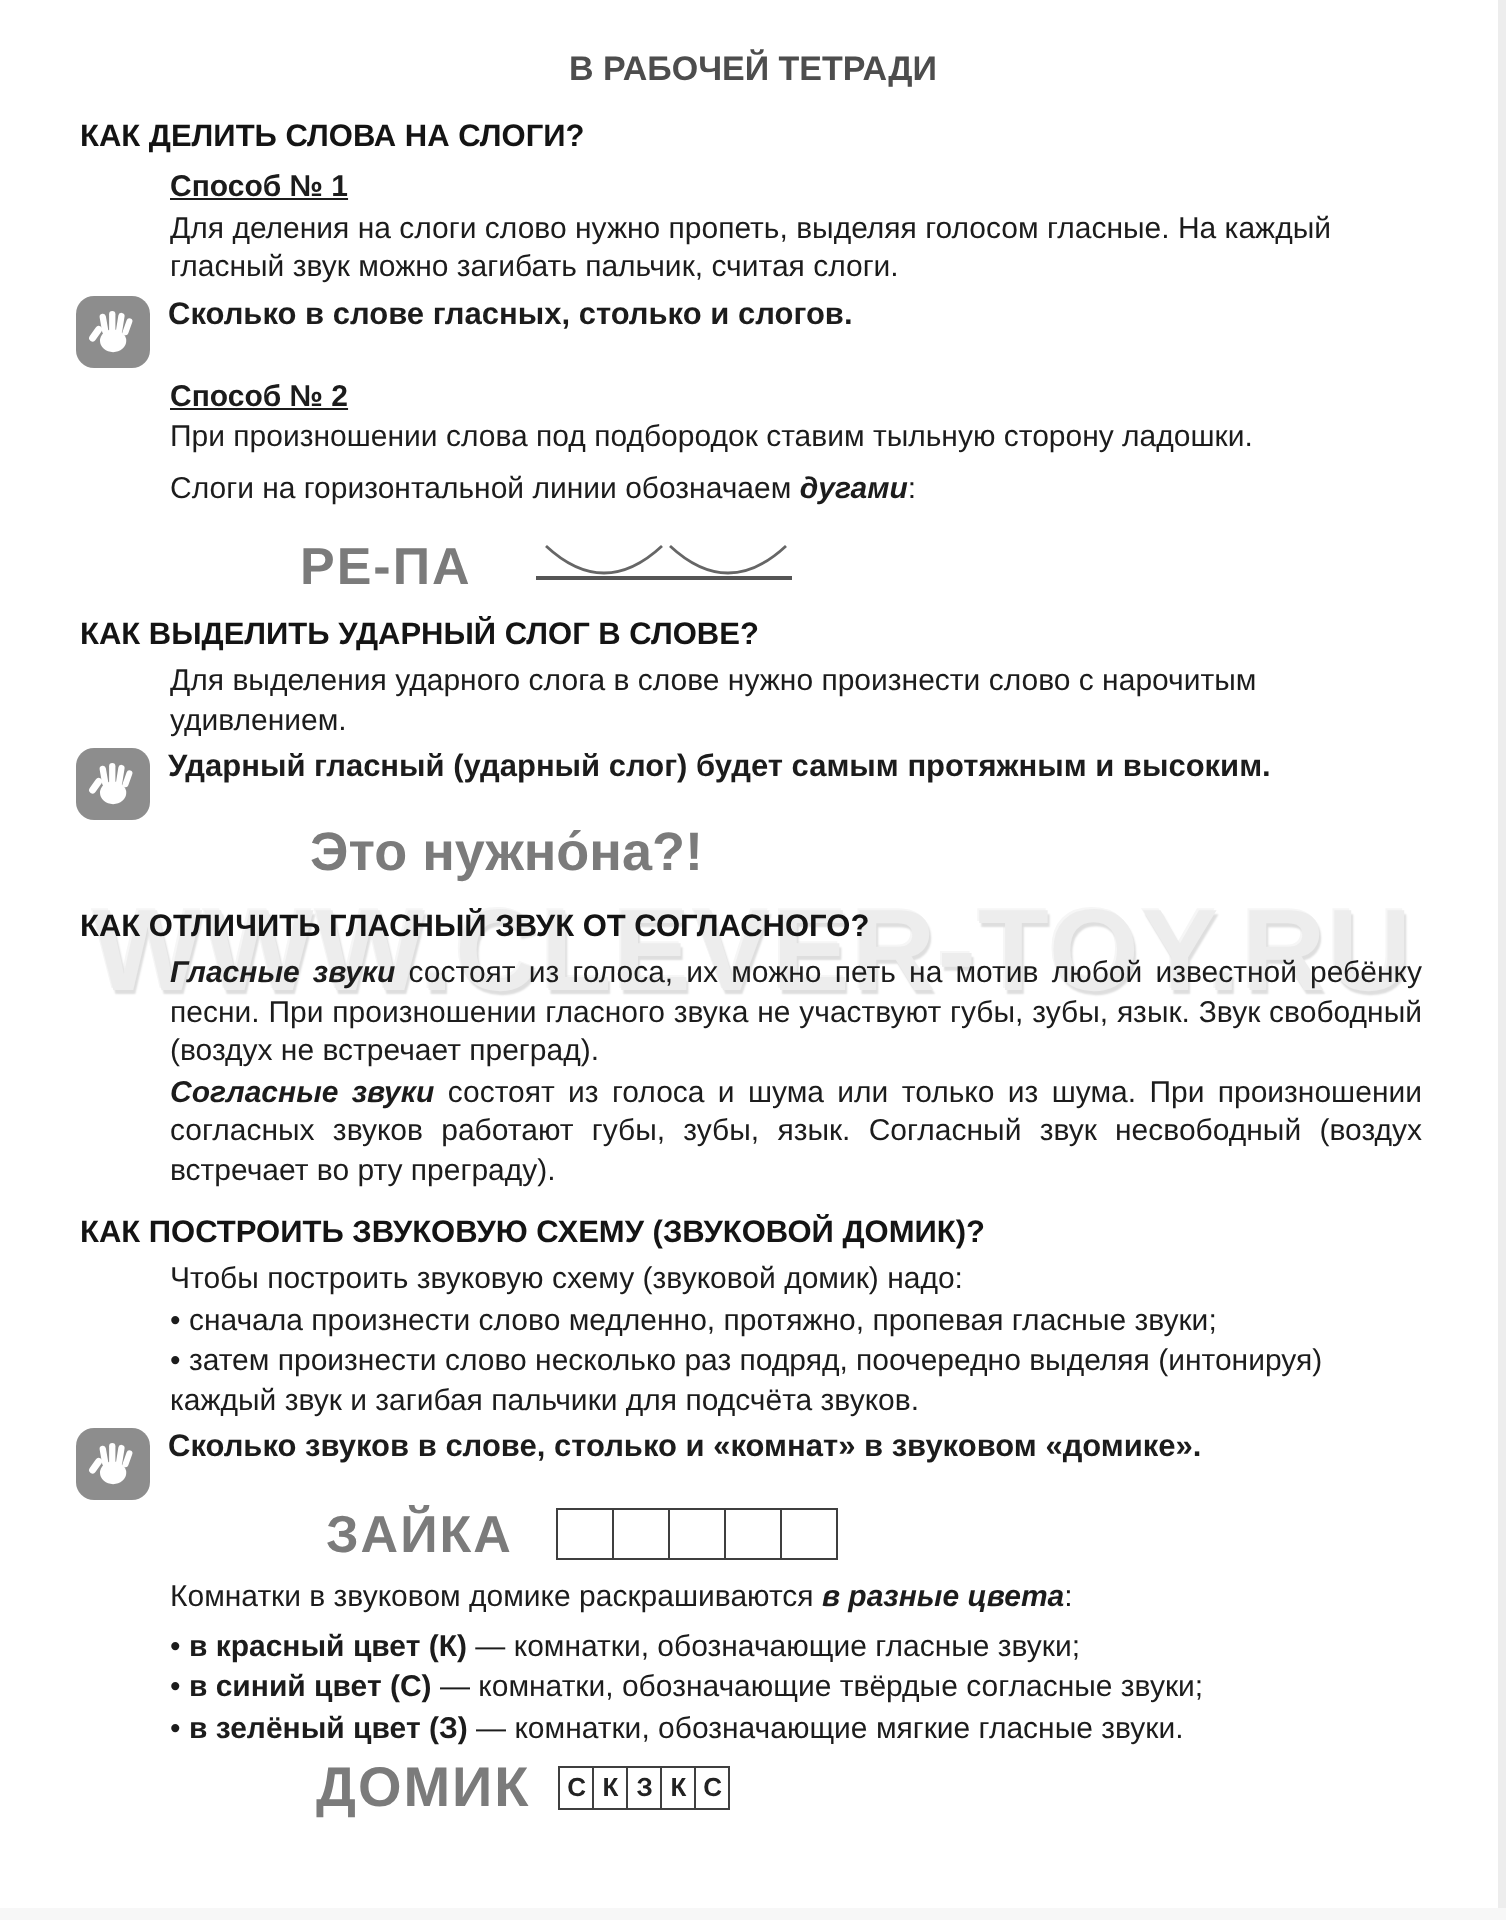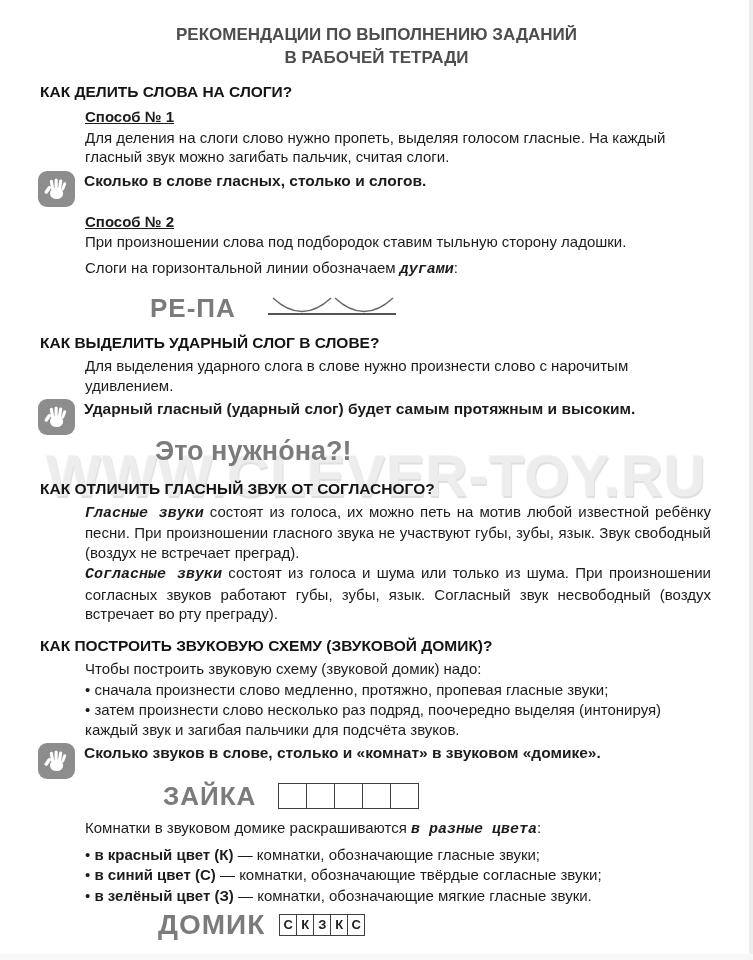--- a/index.html
+++ b/index.html
@@ -66,7 +66,6 @@
 <div class="page">
 
   <div class="doc-title">
-    <div>РЕКОМЕНДАЦИИ ПО ВЫПОЛНЕНИЮ ЗАДАНИЙ</div>
     <div>В РАБОЧЕЙ ТЕТРАДИ</div>
   </div>
 

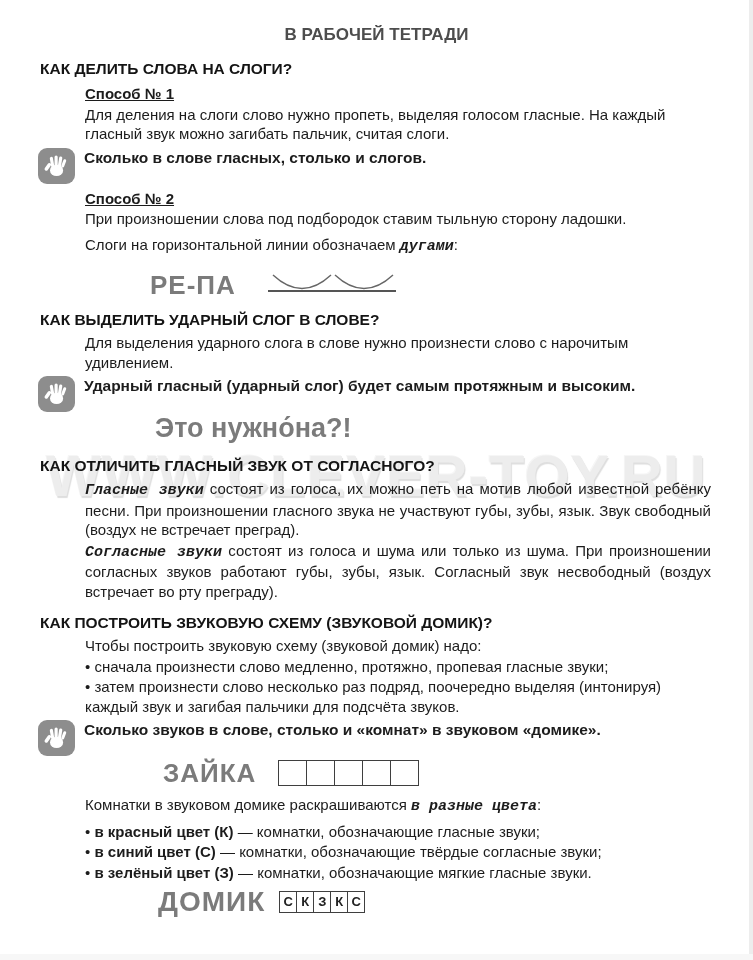--- a/index.html
+++ b/index.html
@@ -27,7 +27,7 @@
 
   .body-p { margin:1px 42px 0 85px; }
   .just { text-align:justify; }
-  .bi { font-weight:bold; font-style:italic;font-family:Liberation Mono, monospace; }
+  .bi { font-weight:bold; font-style:italic; }
   .b { font-weight:bold; }
 
   .rule { display:flex; gap:9px; margin:4px 42px 0 38px; }

